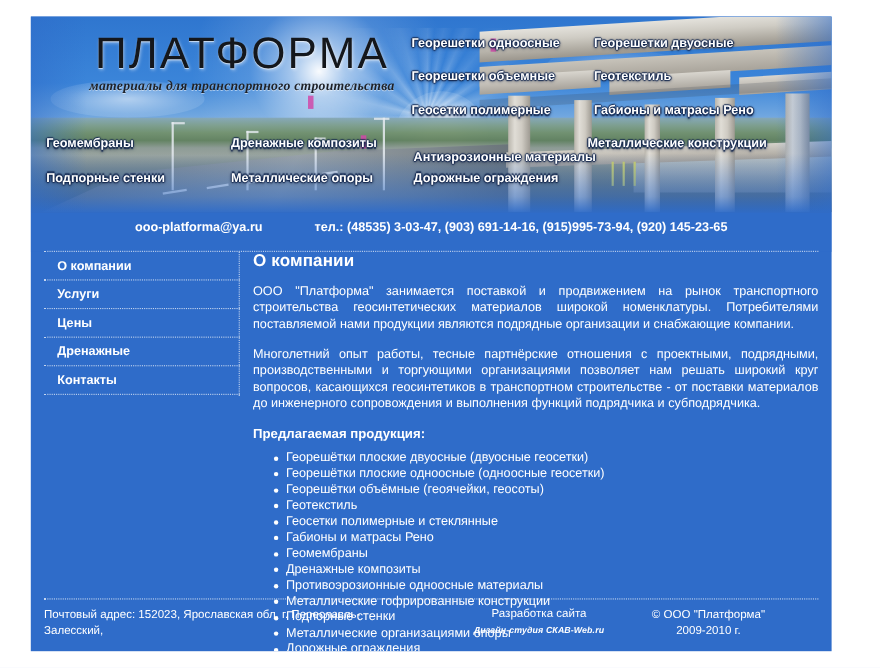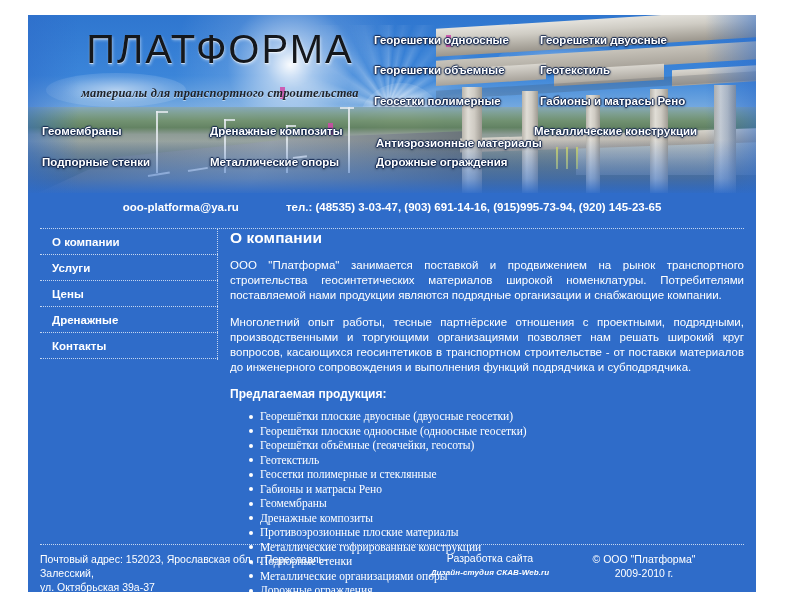--- a/index.html
+++ b/index.html
@@ -214,7 +214,7 @@
     font-weight: bold;
     font-size: 12.5px;
     color: #1d2128;
-    margin-top: 17px;
+    margin-top: 2px;
     letter-spacing: .2px;
     text-shadow: 0 1px 0 rgba(255,255,255,0.5);
     white-space: nowrap;

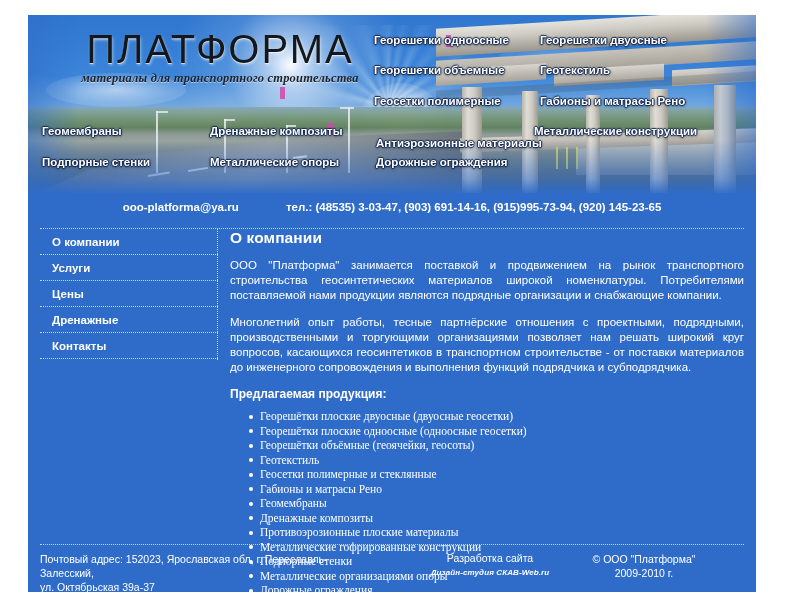--- a/index.html
+++ b/index.html
@@ -337,7 +337,6 @@
     line-height: 14.5px;
     color: #ffffff;
     padding-left: 0;
-    font-family: Liberation Serif, serif;
   }
   .product-list li::before {
     content: "";

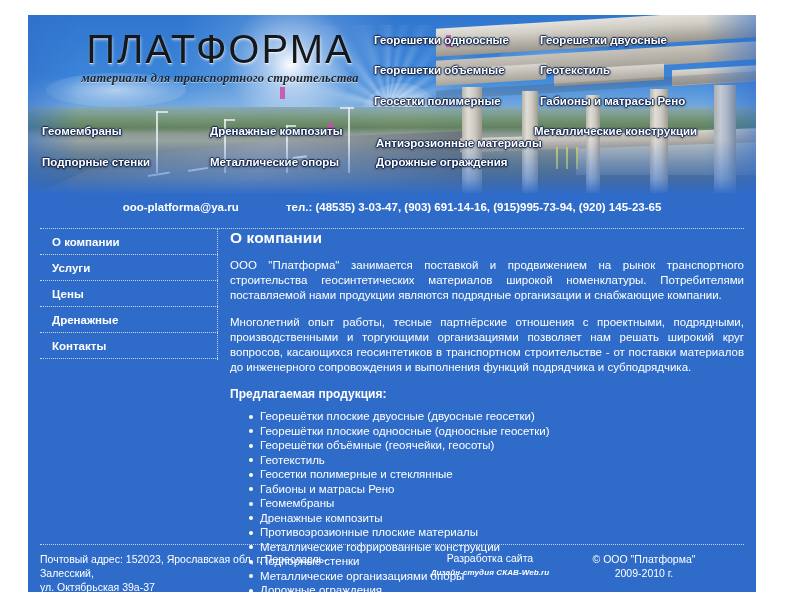--- a/index.html
+++ b/index.html
@@ -516,7 +516,7 @@
           <li>Габионы и матрасы Рено</li>
           <li>Геомембраны</li>
           <li>Дренажные композиты</li>
-          <li>Противоэрозионные плоские материалы</li>
+          <li>Противоэрозионные одноосные материалы</li>
           <li>Металлические гофрированные конструкции</li>
           <li>Подпорные стенки</li>
           <li>Металлические организациями опоры</li>

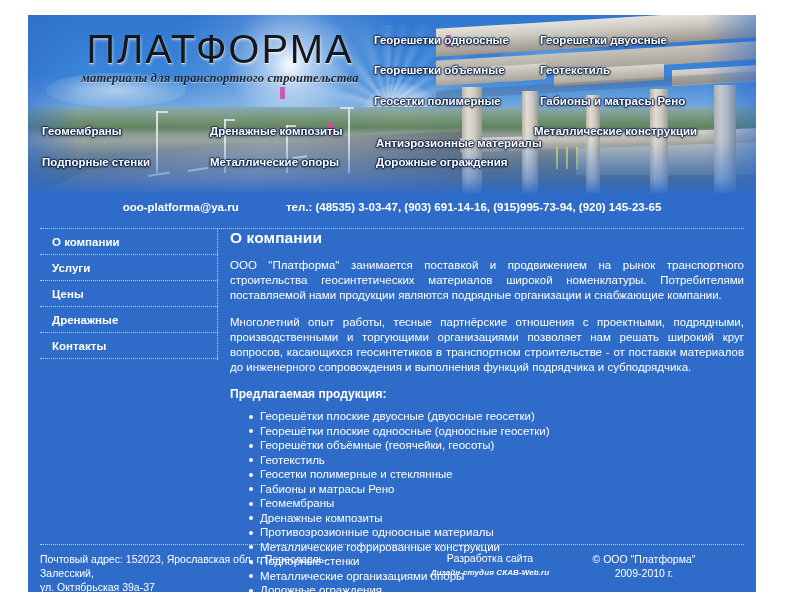--- a/index.html
+++ b/index.html
@@ -531,7 +531,6 @@
 
         <div class="f-addr">
           <div>Почтовый адрес: 152023, Ярославская обл, г. Переславль-Залесский,</div>
-          <div>ул. Октябрьская 39а-37</div>
         </div>
 
         <div class="f-dev">

